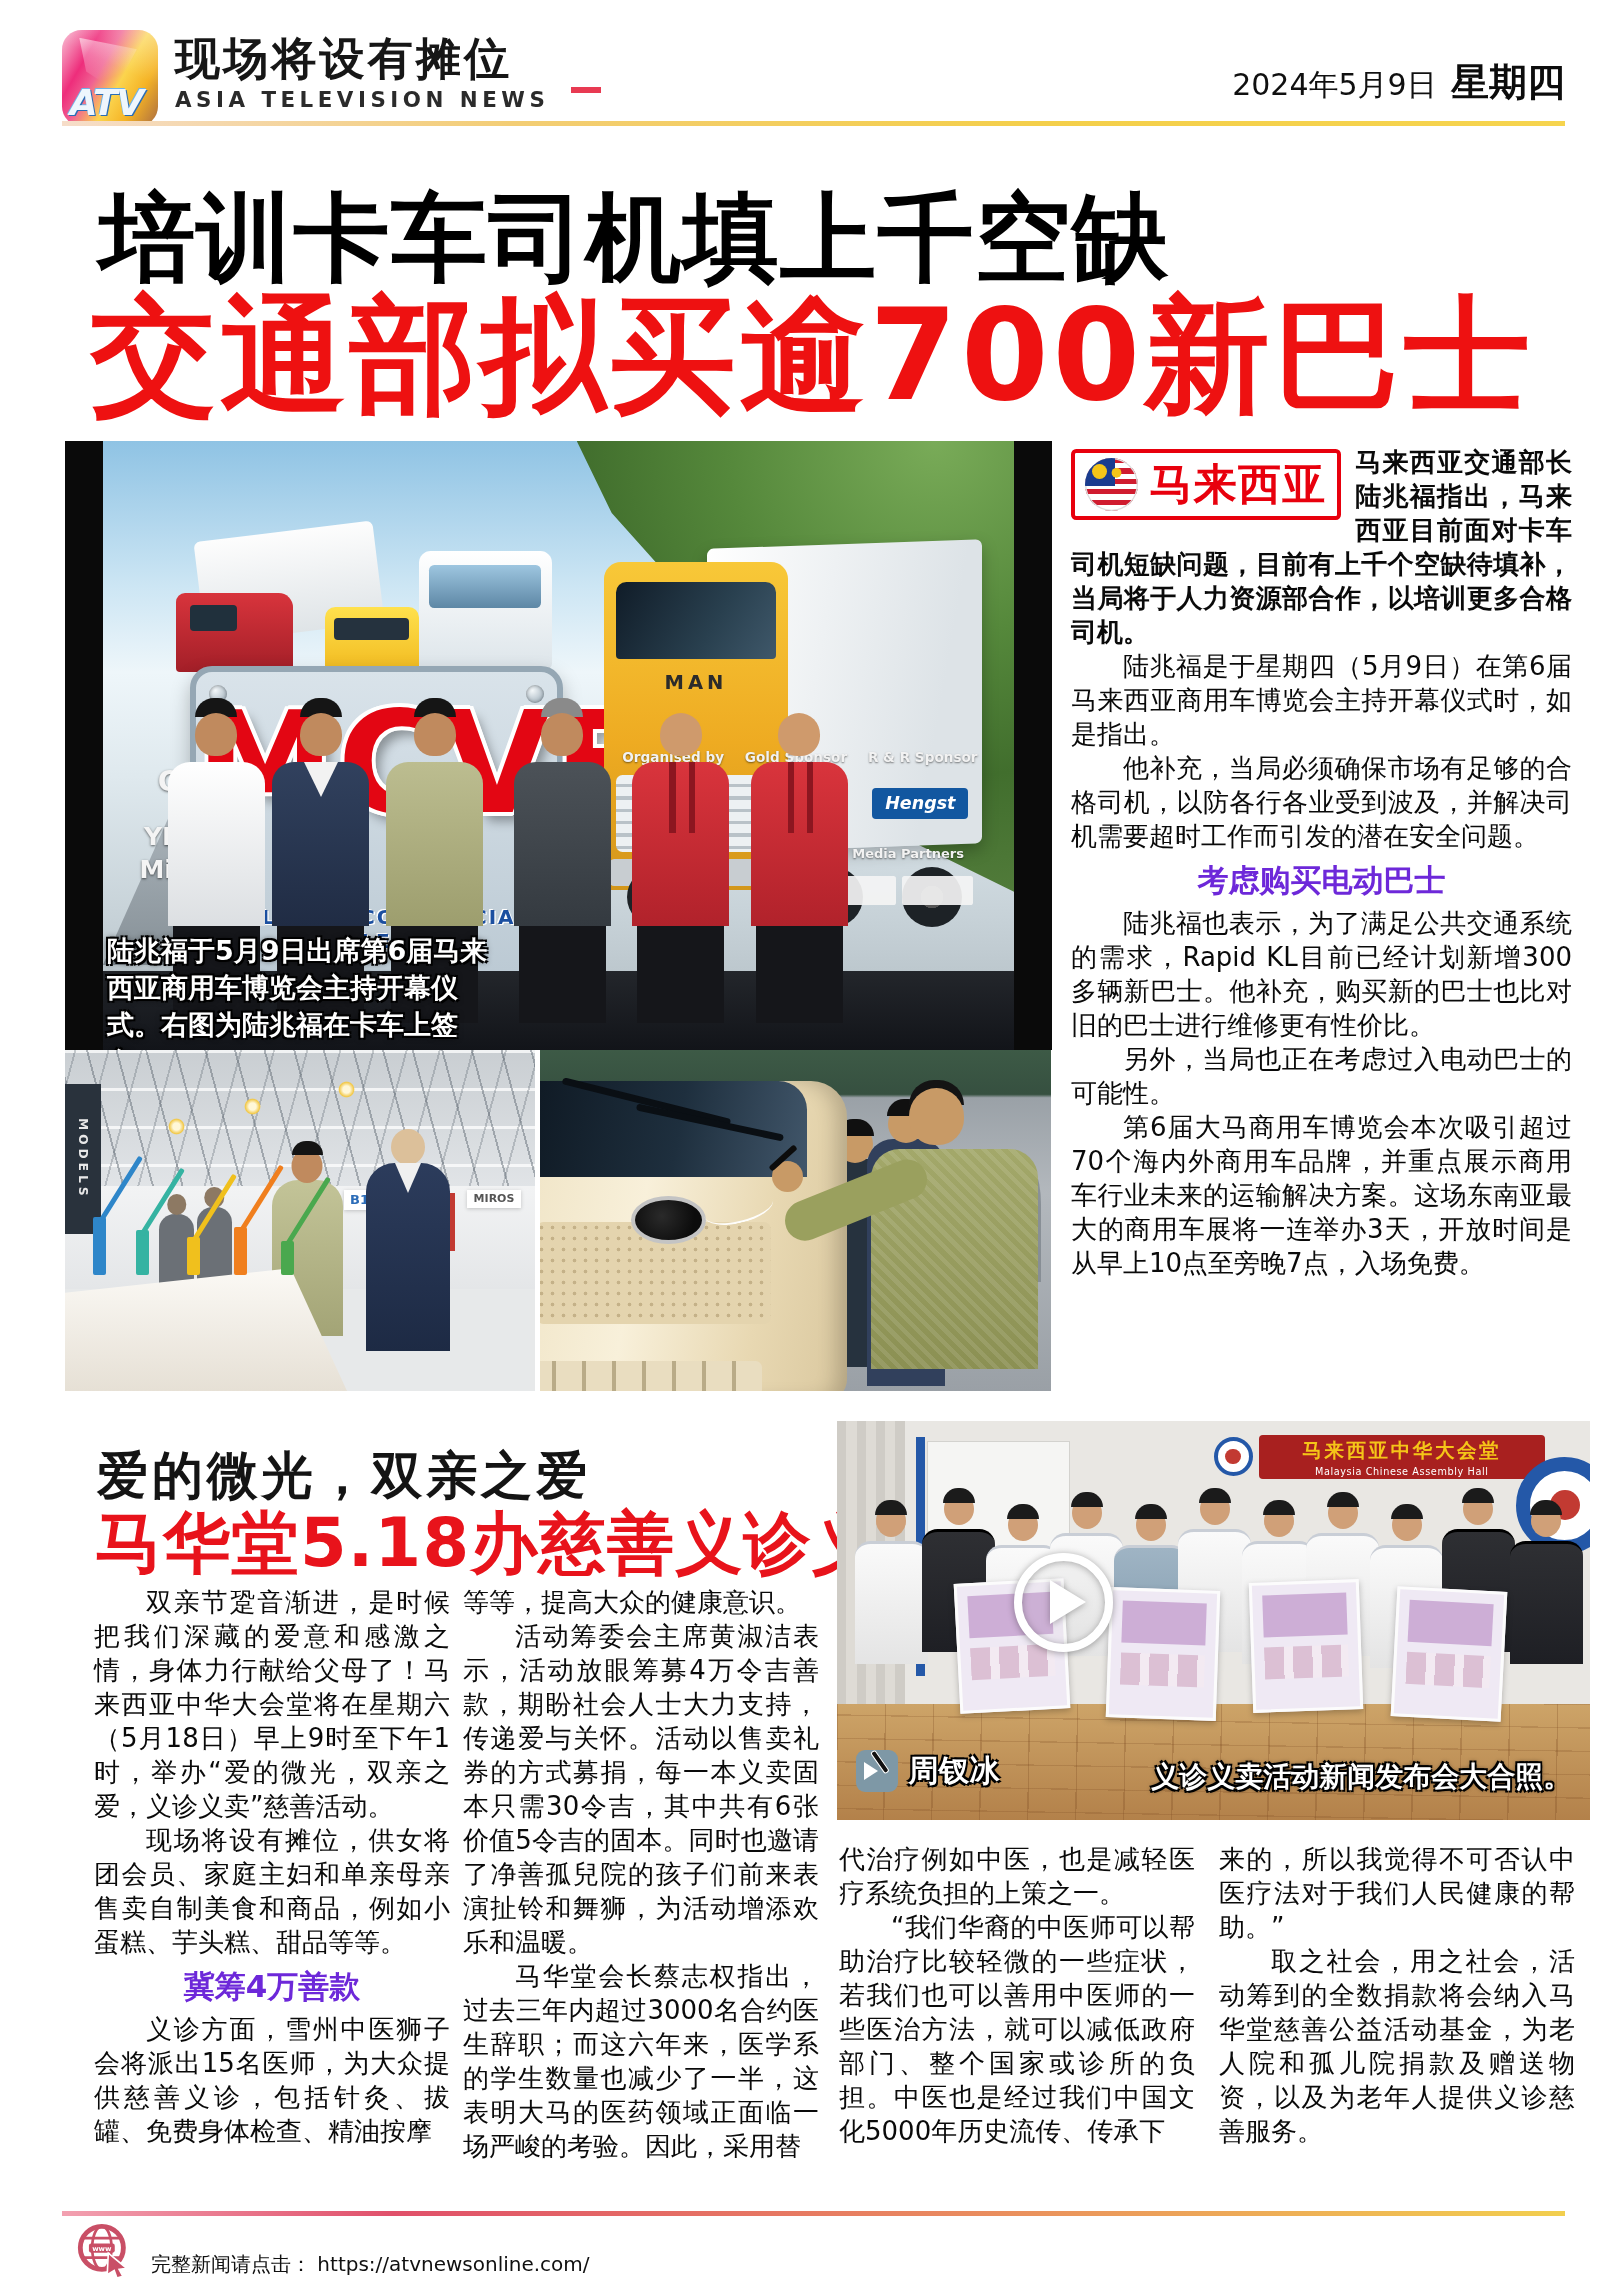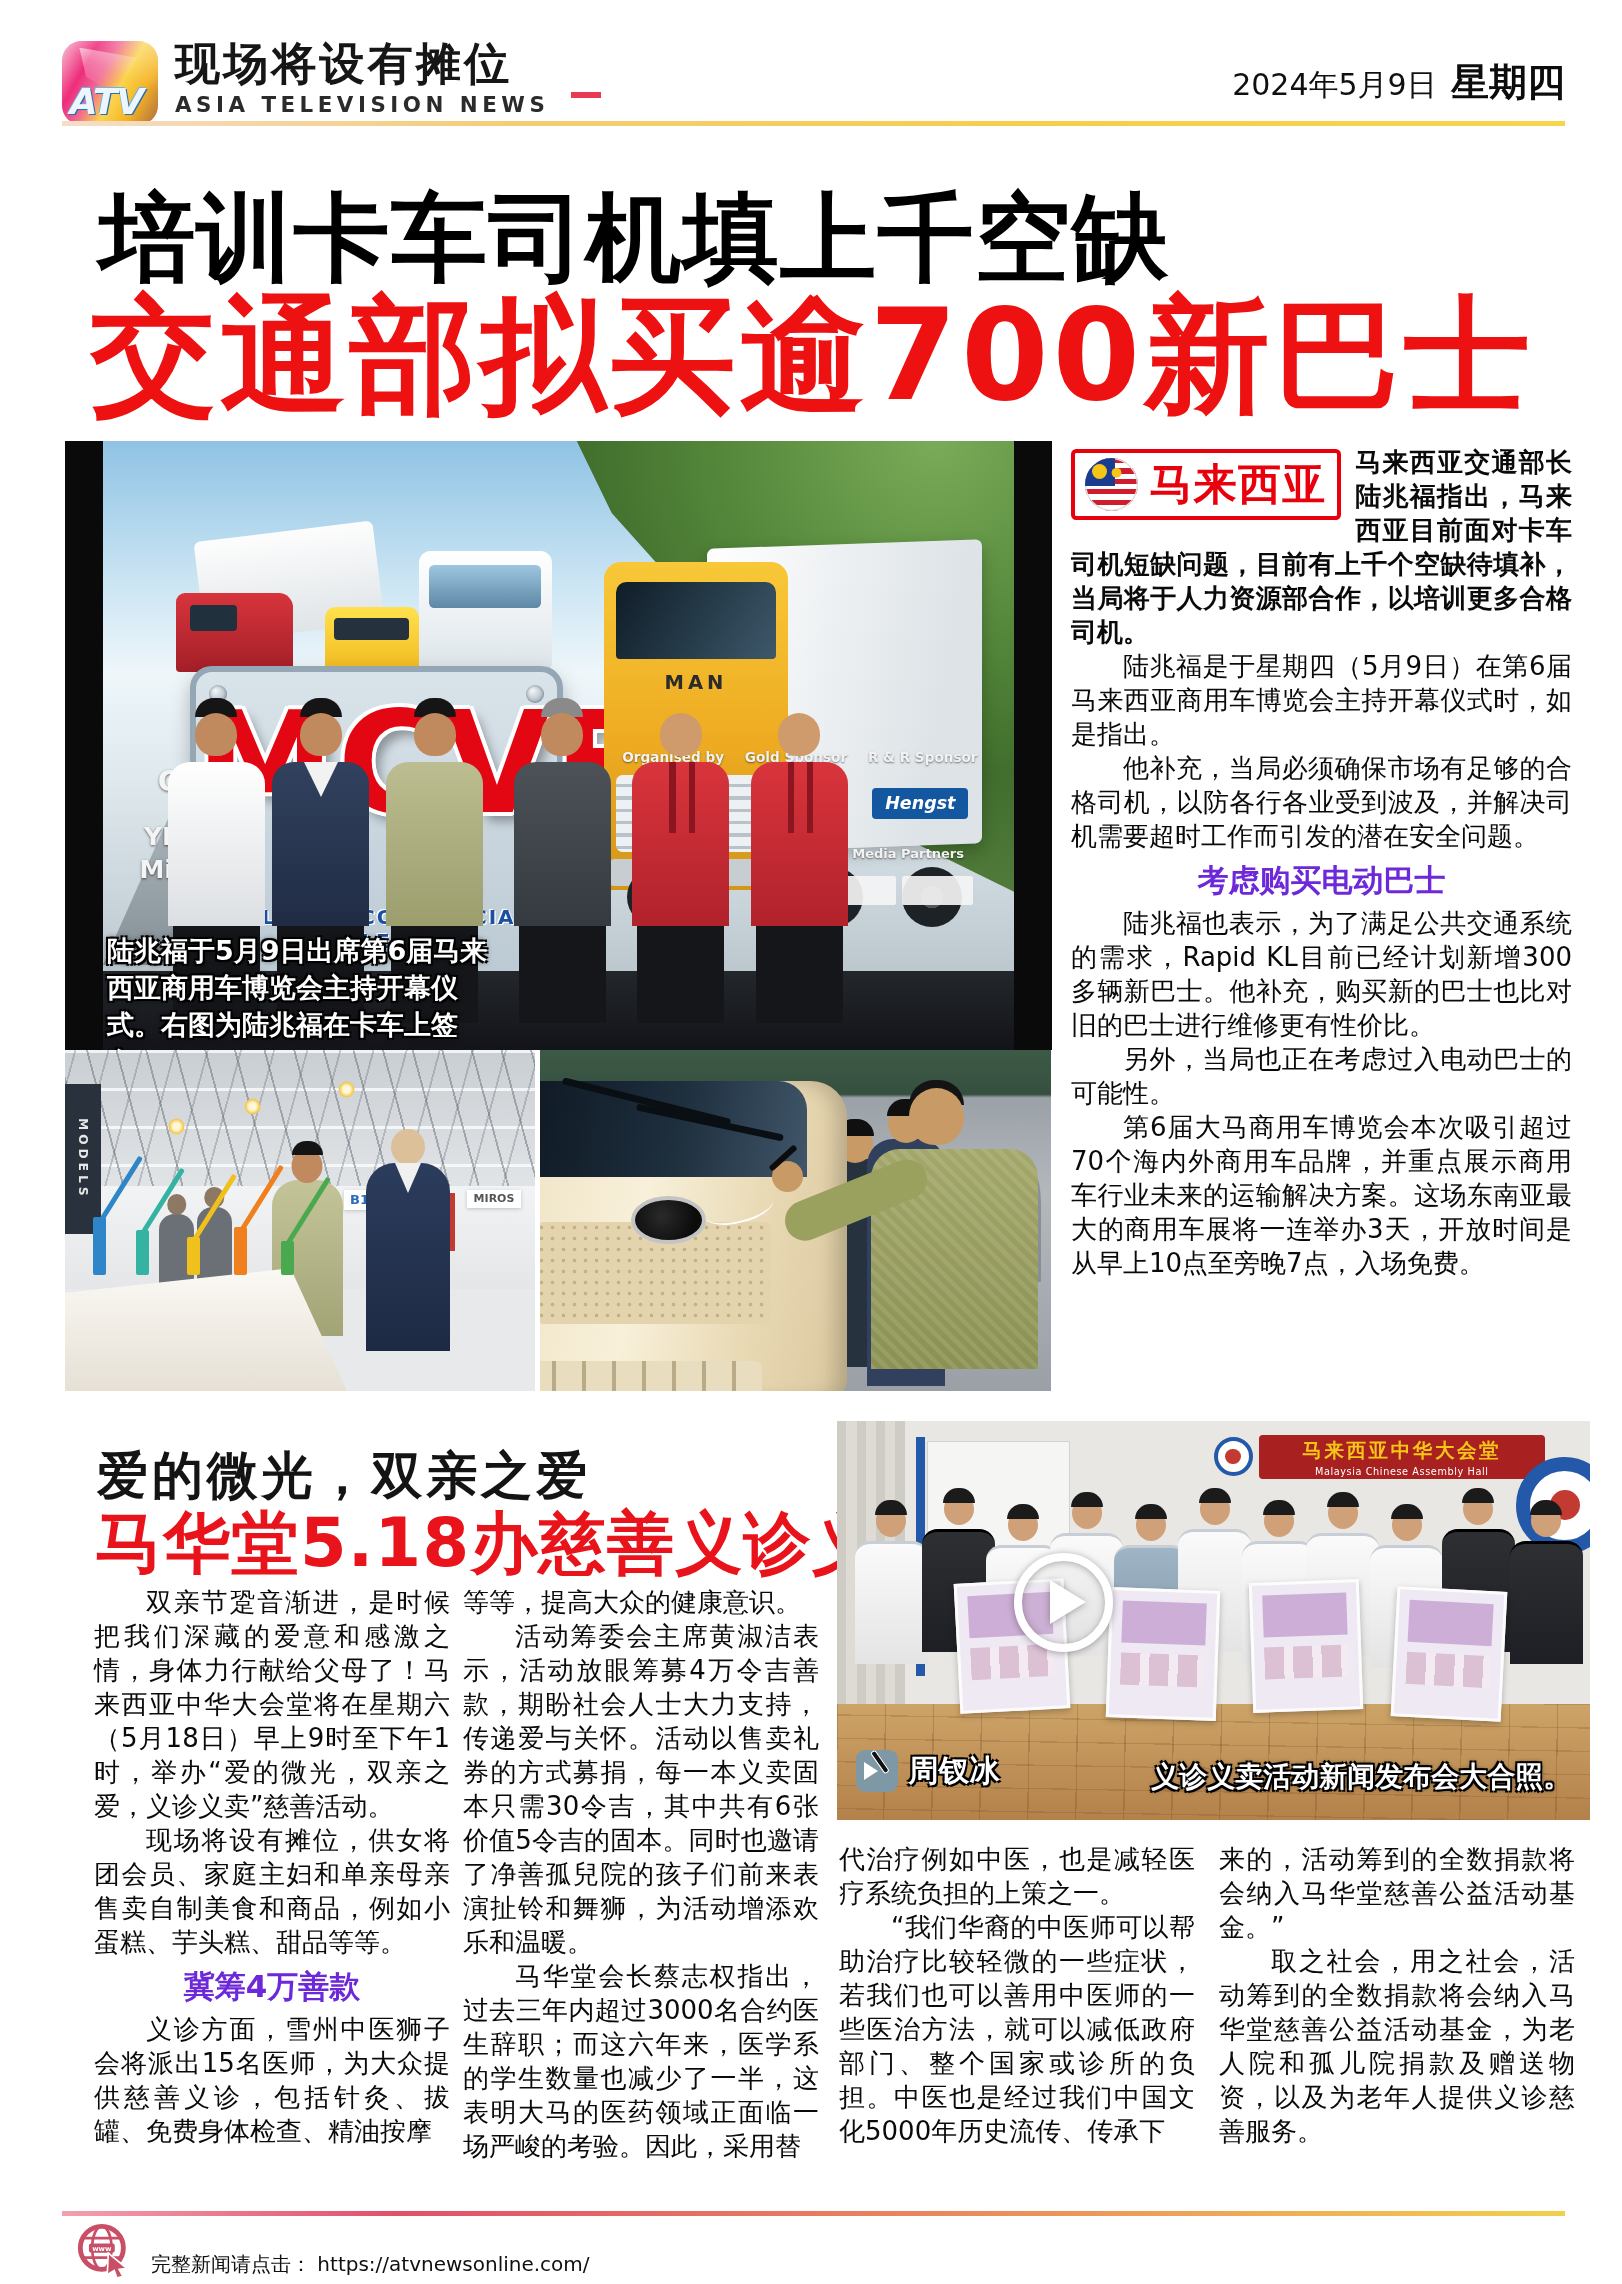--- a/index.html
+++ b/index.html
@@ -11,7 +11,7 @@
   .masthead { position:absolute; left:62px; top:34px; width:1503px; height:83px;
               display:flex; justify-content:space-between; align-items:flex-end; }
   .brand { display:flex; align-items:center; gap:17px; }
-  .logo-tile { width:96px; height:84px; border-radius:19.5px; position:relative; margin-bottom:-9px;
+  .logo-tile { width:96px; height:96px; border-radius:19.5px; position:relative; margin-bottom:-9px;
     background:
       linear-gradient(205deg, rgba(255,255,255,.35) 0%, rgba(255,255,255,0) 40%),
       linear-gradient(120deg,#f9c6d8 0%,#ee2d7b 26%,#f06292 40%,#fbd44e 58%,#f5b325 76%,#b97a3c 95%);

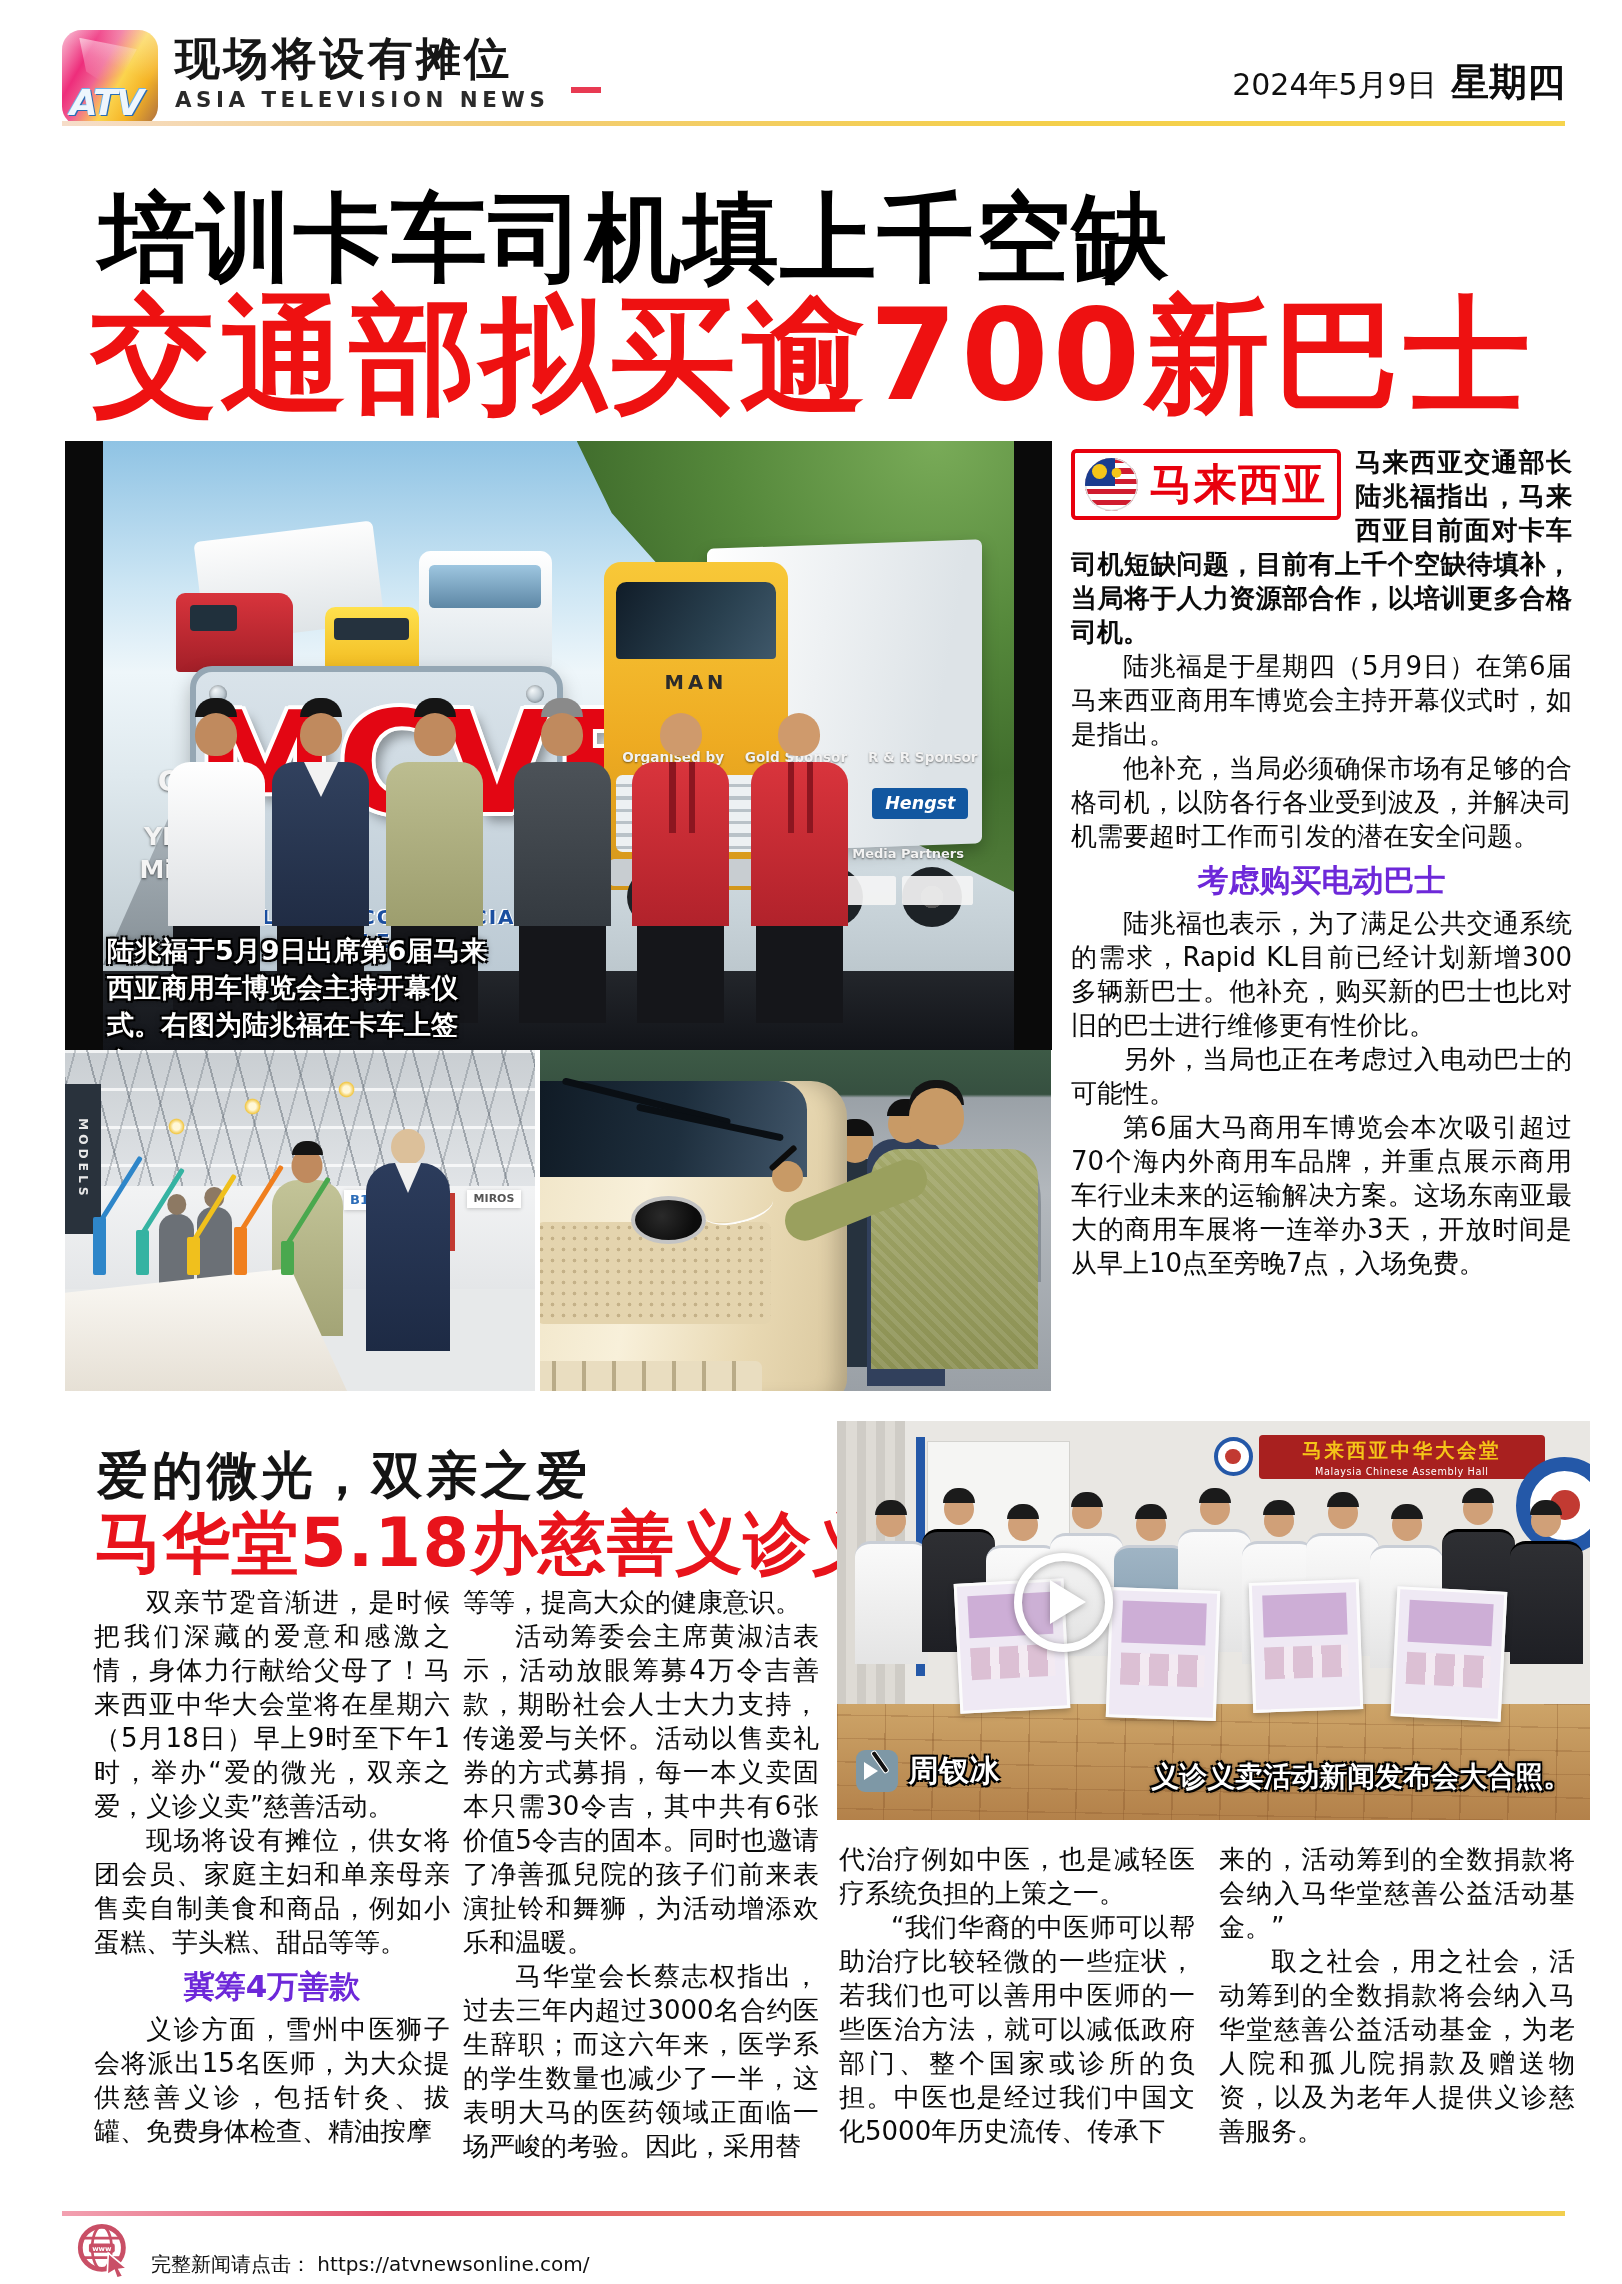--- a/index.html
+++ b/index.html
@@ -477,7 +477,7 @@
   <p class="para">“我们华裔的中医师可以帮助治疗比较轻微的一些症状，若我们也可以善用中医师的一些医治方法，就可以减低政府部门、整个国家或诊所的负担。中医也是经过我们中国文化5000年历史流传、传承下</p>
 </div>
 <div class="c-col c4">
-  <p>来的，活动筹到的全数捐款将会纳入马华堂慈善公益活动基金。”</p>
+  <p>来的，所以我觉得不可否认中医疗法对于我们人民健康的帮助。”</p>
   <p class="para">取之社会，用之社会，活动筹到的全数捐款将会纳入马华堂慈善公益活动基金，为老人院和孤儿院捐款及赠送物资，以及为老年人提供义诊慈善服务。</p>
 </div>
 

